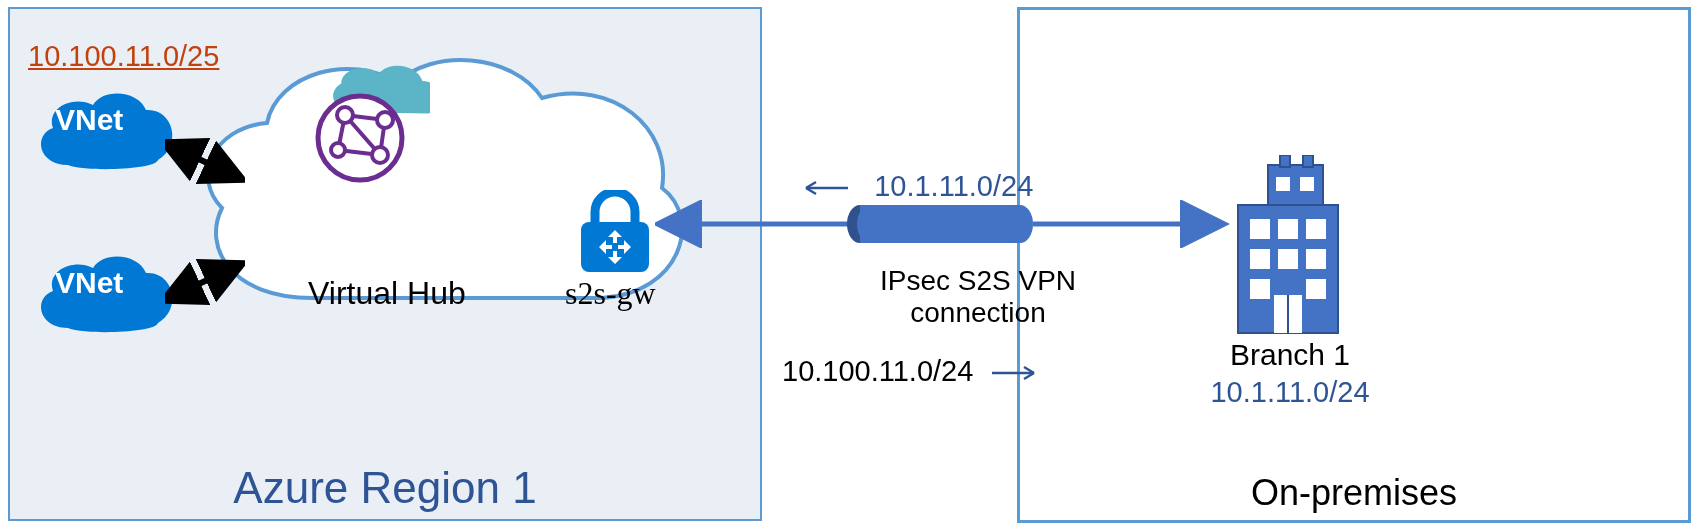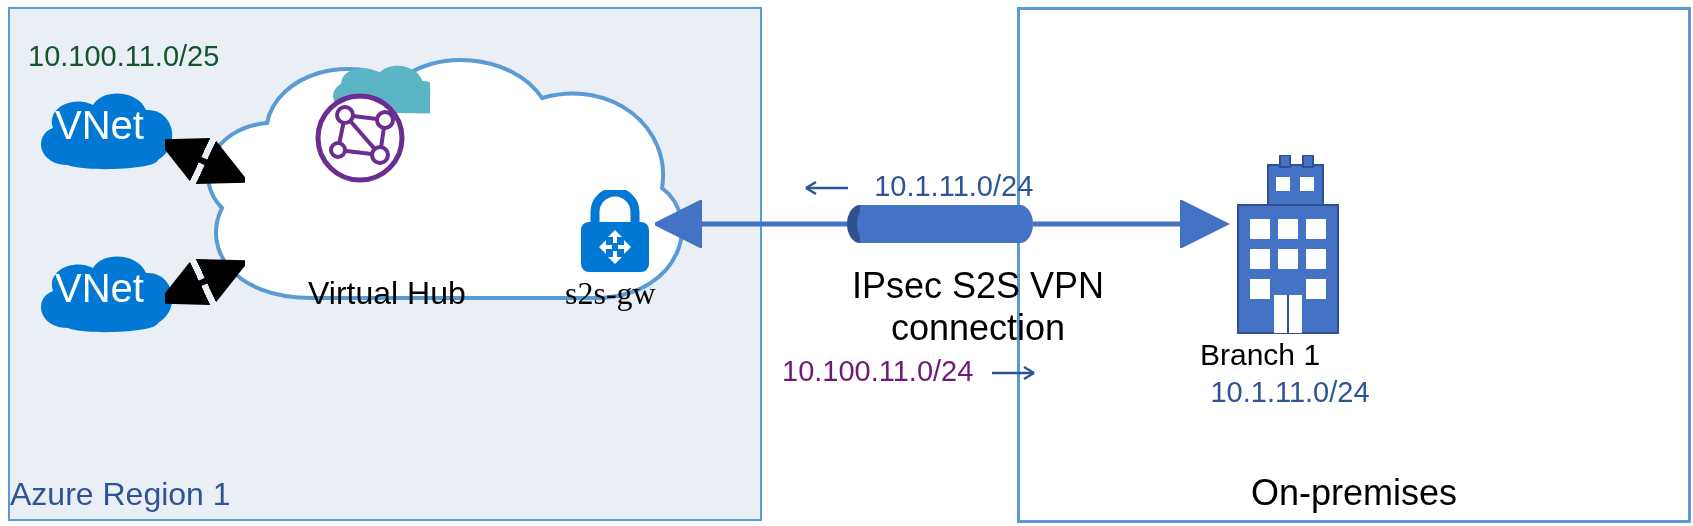--- a/index.html
+++ b/index.html
@@ -55,8 +55,9 @@
   .ip-label {
     position: absolute;
     font-size: 29px;
-    color: #14532d;
+    color: #c2410c;
     white-space: nowrap;
+    text-decoration: underline;
   }
   
   .vnet-cloud {

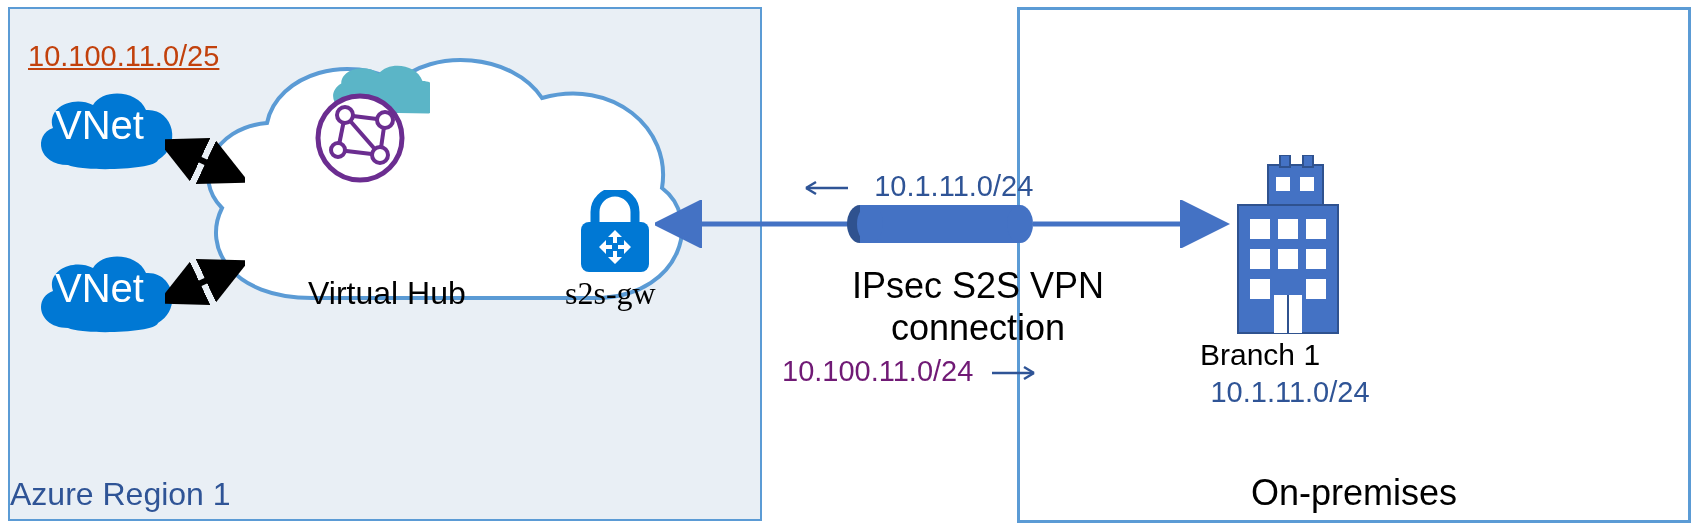--- a/index.html
+++ b/index.html
@@ -67,9 +67,9 @@
   }
   .vnet-text {
     position: absolute;
-    font-size: 40px;
+    font-size: 30px;
     color: #ffffff;
-    font-weight: 400;
+    font-weight: 700;
   }
   
   .hub-cloud {

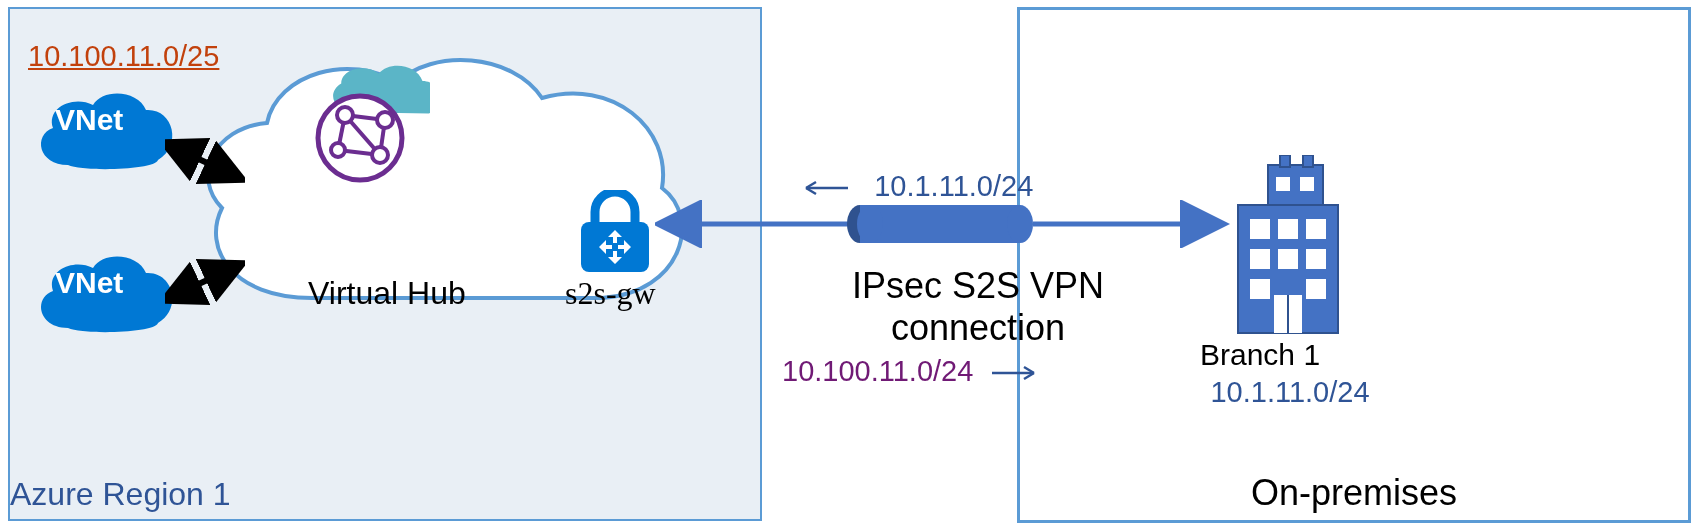--- a/index.html
+++ b/index.html
@@ -109,7 +109,7 @@
     top: 265px;
     width: 260px;
     text-align: center;
-    font-size: 36px;
+    font-size: 28px;
     color: #000;
   }
   .adv-in {

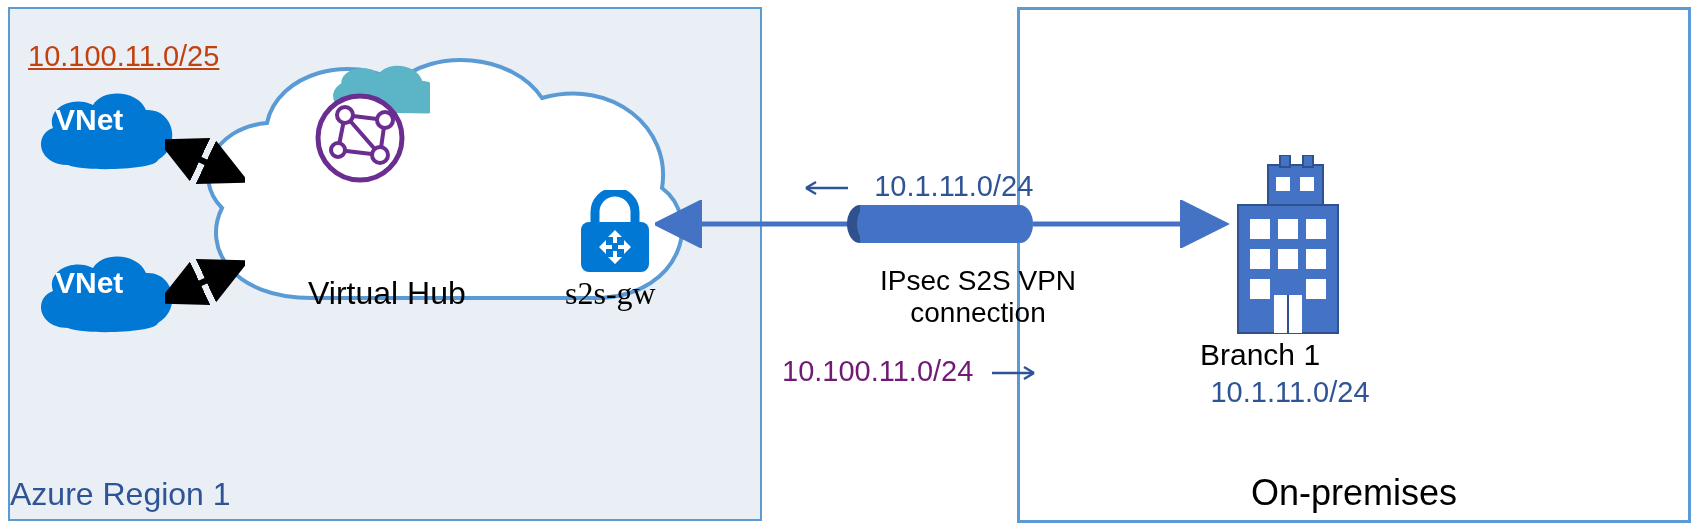--- a/index.html
+++ b/index.html
@@ -124,7 +124,7 @@
     left: 782px;
     top: 355px;
     font-size: 29px;
-    color: #701a75;
+    color: #000000;
     text-align: center;
   }
   

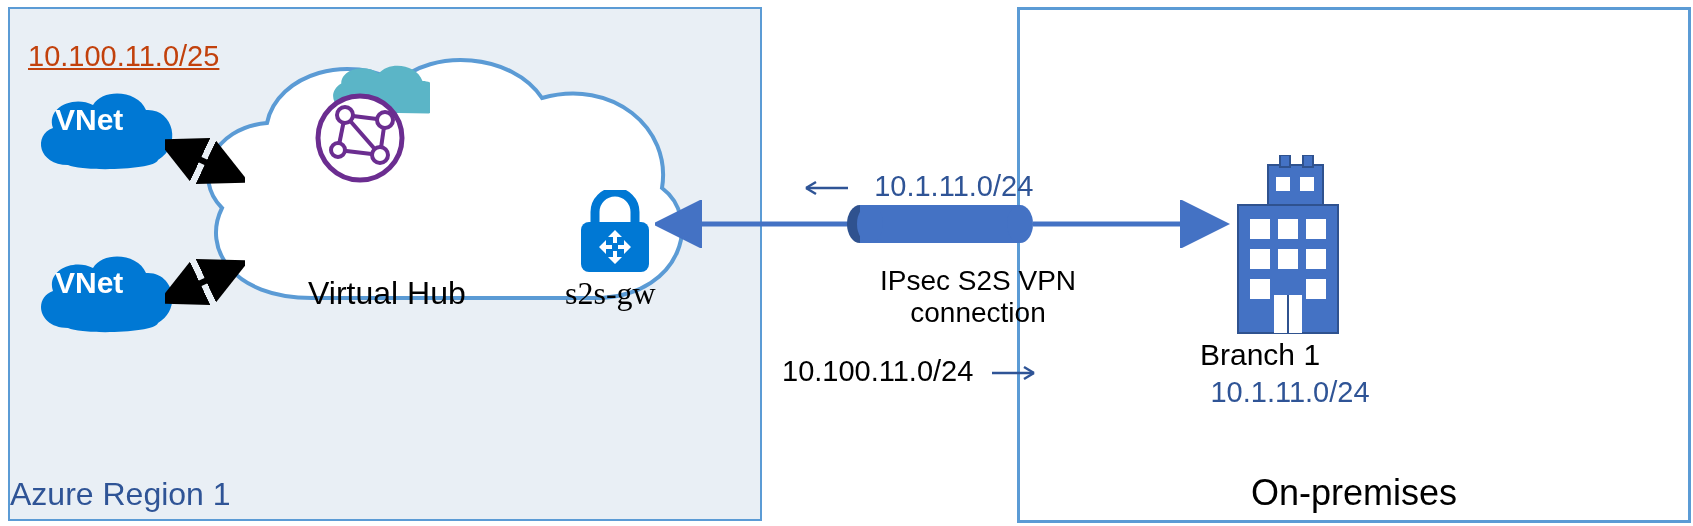--- a/index.html
+++ b/index.html
@@ -140,7 +140,7 @@
     left: 1200px;
     top: 338px;
     width: 180px;
-    text-align: left;
+    text-align: center;
     font-size: 30px;
     color: #000;
   }

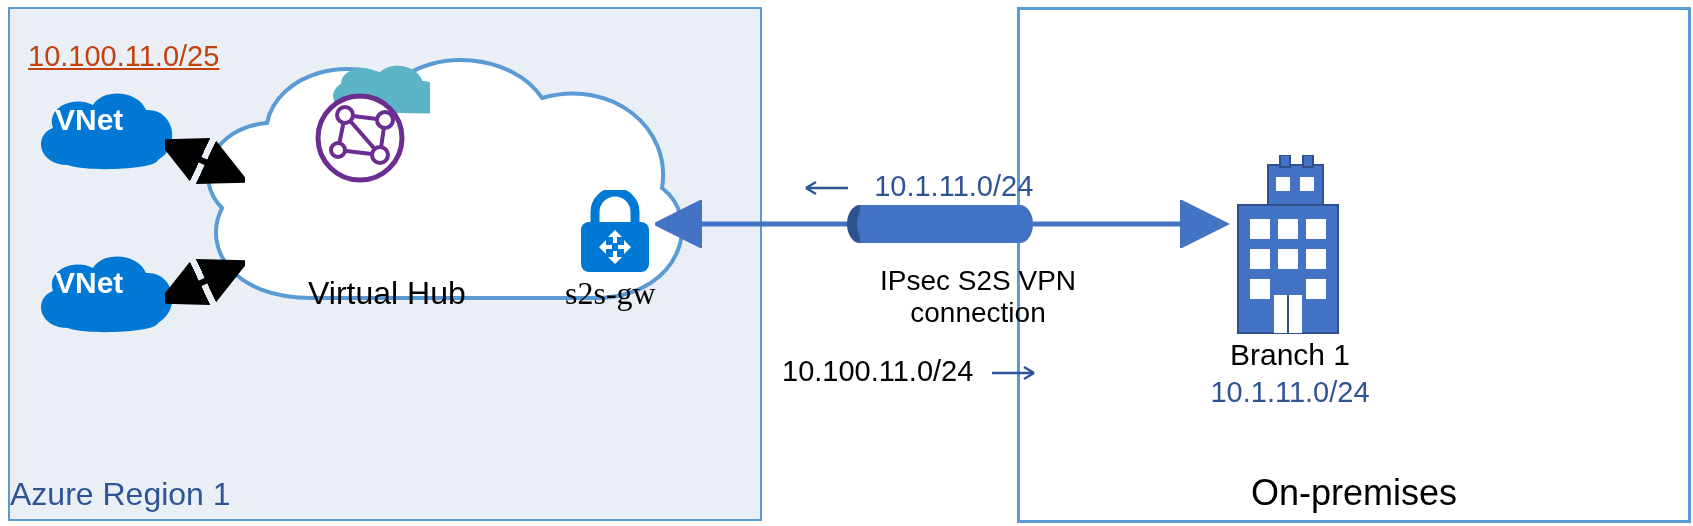--- a/index.html
+++ b/index.html
@@ -30,7 +30,8 @@
     position: absolute;
     left: 0; right: 0;
     bottom: 6px;
-    font-size: 32px;
+    text-align: center;
+    font-size: 44px;
     color: #2f5496;
   }
   

